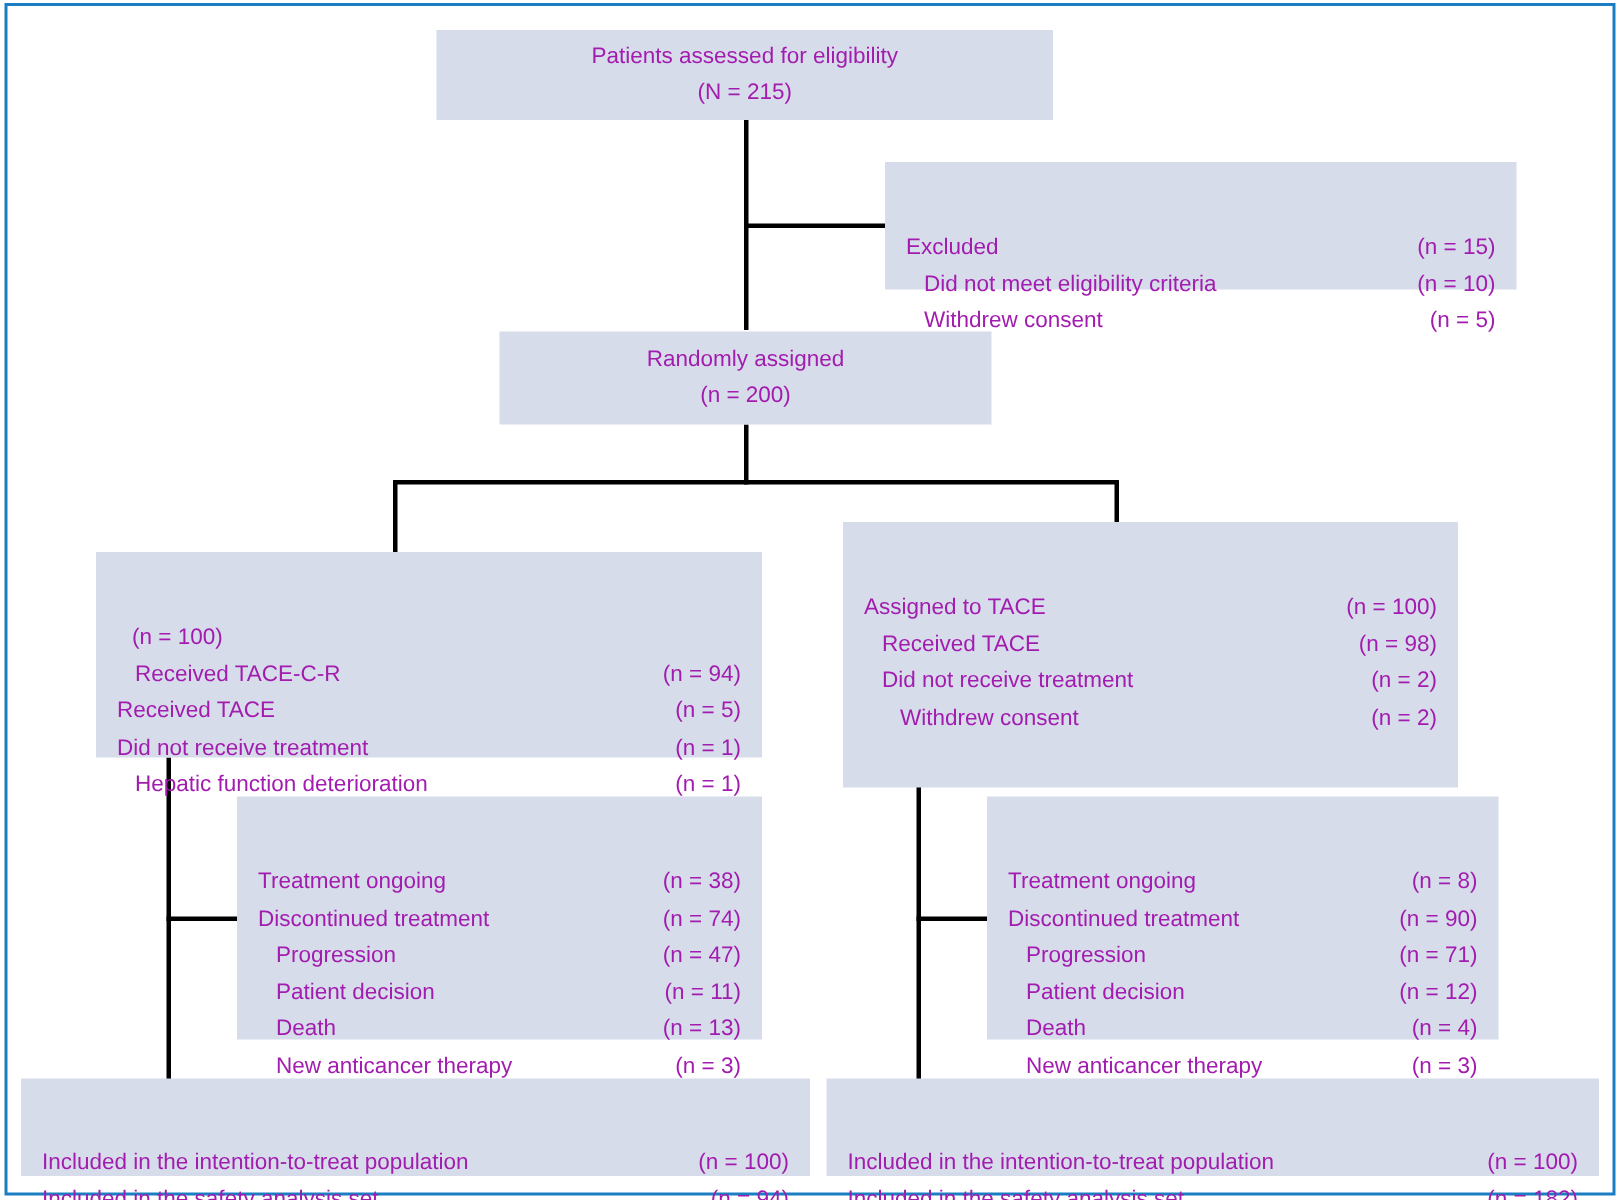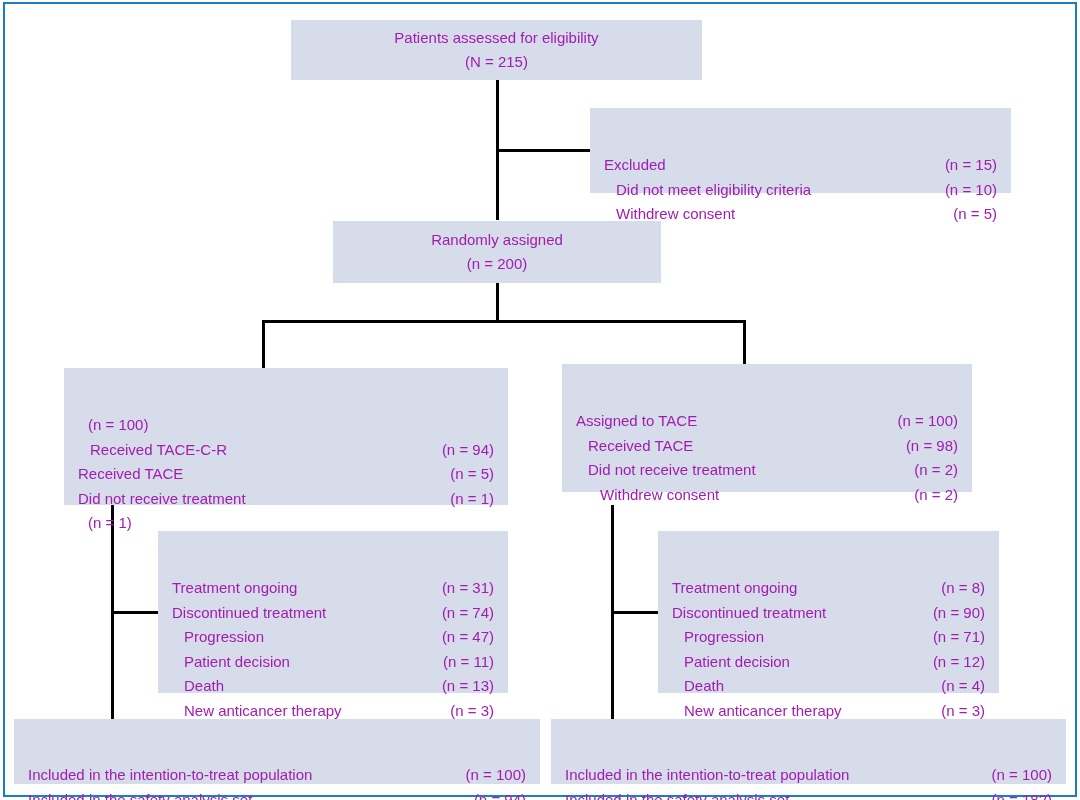--- a/index.html
+++ b/index.html
@@ -153,7 +153,7 @@
     </div>
   </div>
 
-  <div class="box" style="left:562px; top:364px; width:410px; height:128px;">
+  <div class="box" style="left:562px; top:348px; width:410px; height:177px;">
     <div class="rows">
       <div class="row">
         <span class="lbl">Assigned to TACE</span>

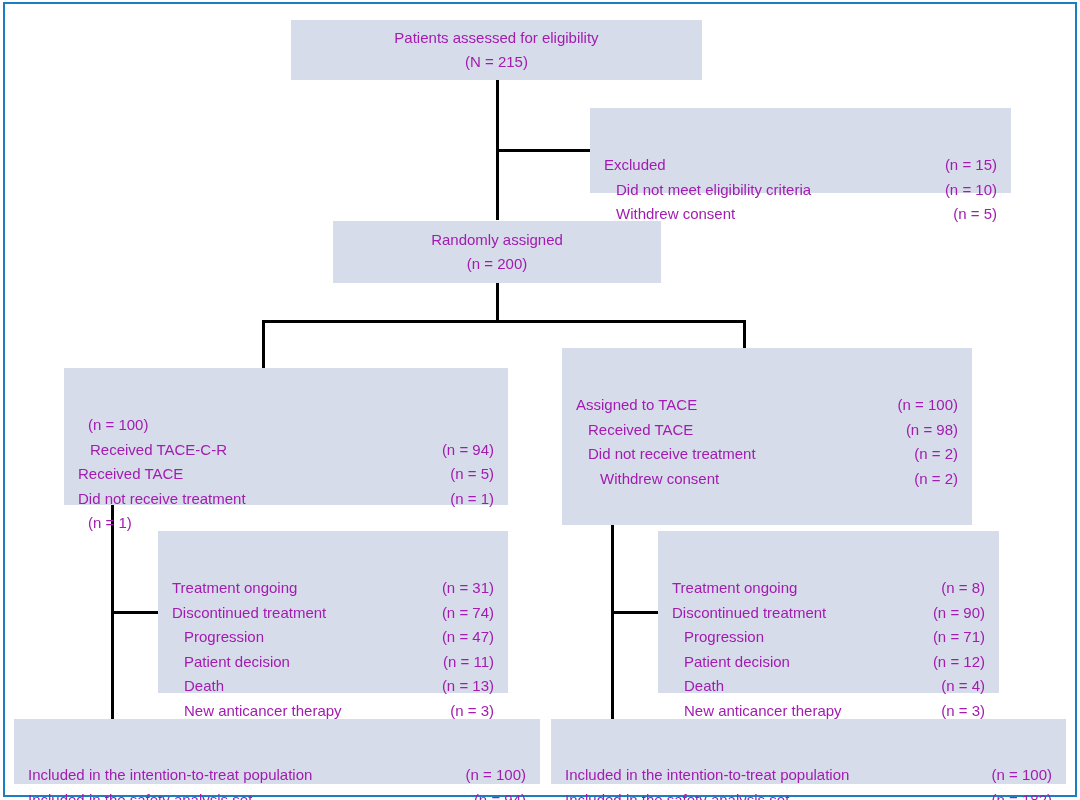--- a/index.html
+++ b/index.html
@@ -148,6 +148,7 @@
         <span class="num">(n = 1)</span>
       </div>
       <div class="row">
+        <span class="lbl ind1">Hepatic function deterioration</span>
         <span class="num">(n = 1)</span>
       </div>
     </div>

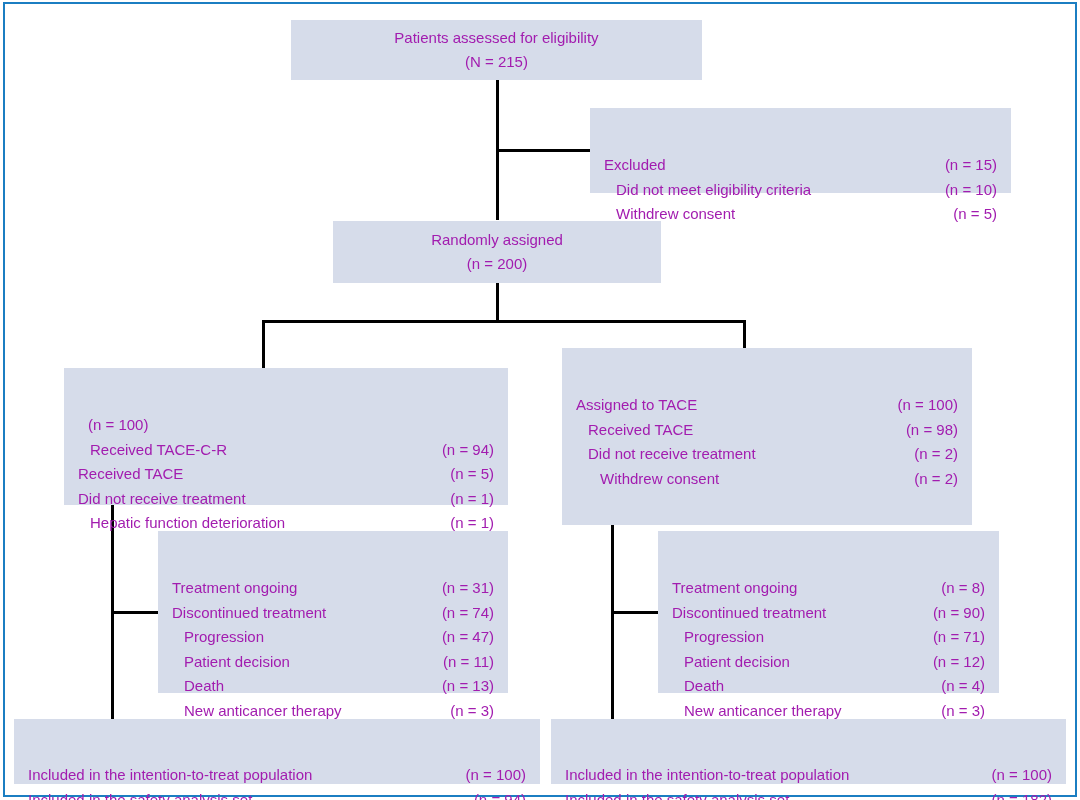--- a/index.html
+++ b/index.html
@@ -179,7 +179,7 @@
     <div class="rows">
       <div class="row">
         <span class="lbl">Treatment ongoing</span>
-        <span class="num">(n = 31)</span>
+        <span class="num">(n = 38)</span>
       </div>
       <div class="row">
         <span class="lbl">Discontinued treatment</span>

